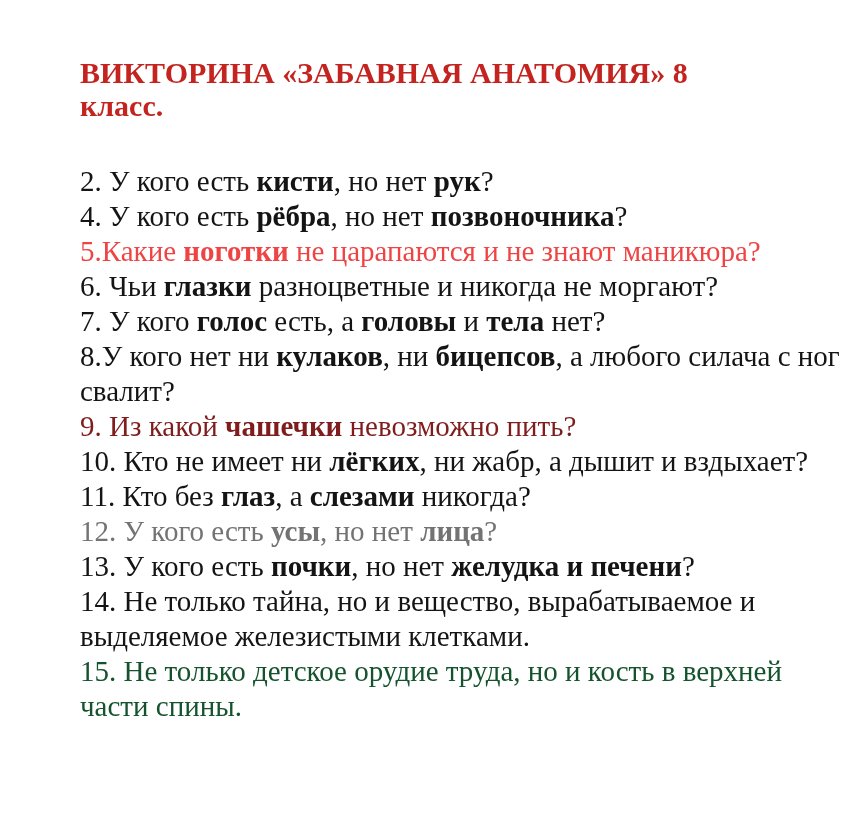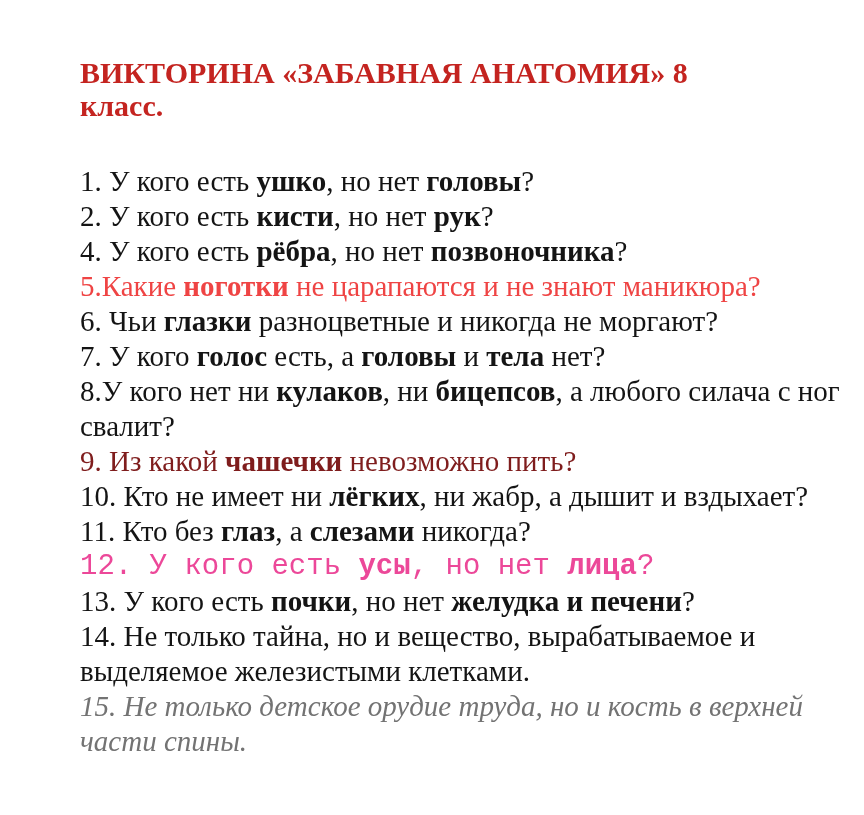--- a/index.html
+++ b/index.html
@@ -49,7 +49,6 @@
   <h1 class="quiz-title" style="color: rgb(196, 36, 32);">ВИКТОРИНА «ЗАБАВНАЯ АНАТОМИЯ» 8 класс.</h1>
 
   <div class="question-list">
-      <p class="question" style="color: rgb(20, 20, 20);"><span>1. У кого есть </span><span class="bold">ушко</span><span>, но нет </span><span class="bold">головы</span><span>?</span></p>
       <p class="question" style="color: rgb(20, 20, 20);"><span>2. У кого есть </span><span class="bold">кисти</span><span>, но нет </span><span class="bold">рук</span><span>?</span></p>
       <p class="question" style="color: rgb(20, 20, 20);"><span>4. У кого есть </span><span class="bold">рёбра</span><span>, но нет </span><span class="bold">позвоночника</span><span>?</span></p>
       <p class="question" style="color: #ef4444;"><span>5.Какие </span><span class="bold">ноготки</span><span> не царапаются и не знают маникюра?</span></p>

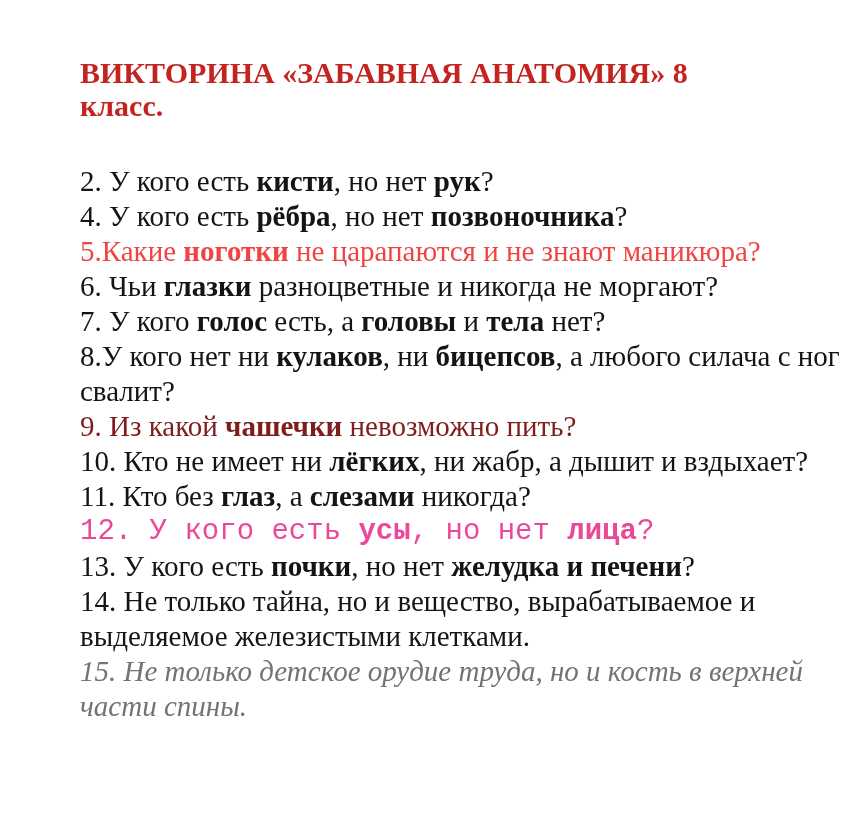--- a/index.html
+++ b/index.html
@@ -58,7 +58,7 @@
       <p class="question" style="color: #7f1d1d;"><span>9. Из какой </span><span class="bold">чашечки</span><span> невозможно пить?</span></p>
       <p class="question" style="color: rgb(20, 20, 20);"><span>10. Кто не имеет ни </span><span class="bold">лёгких</span><span>, ни жабр, а дышит и вздыхает?</span></p>
       <p class="question" style="color: rgb(20, 20, 20);"><span>11. Кто без </span><span class="bold">глаз</span><span>, а </span><span class="bold">слезами</span><span> никогда?</span></p>
-      <p class="question" style="color: #ec4899; font-family: Liberation Mono, monospace;"><span>12. У кого есть </span><span class="bold">усы</span><span>, но нет </span><span class="bold">лица</span><span>?</span></p>
+      <p class="question" style="color: #737373;"><span>12. У кого есть </span><span class="bold">усы</span><span>, но нет </span><span class="bold">лица</span><span>?</span></p>
       <p class="question" style="color: rgb(20, 20, 20);"><span>13. У кого есть </span><span class="bold">почки</span><span>, но нет </span><span class="bold">желудка и печени</span><span>?</span></p>
       <p class="question" style="color: rgb(20, 20, 20);"><span>14. Не только тайна, но и вещество, вырабатываемое и выделяемое железистыми клетками.</span></p>
       <p class="question" style="color: #737373; font-style: italic;"><span>15. Не только детское орудие труда, но и кость в верхней части спины.</span></p>

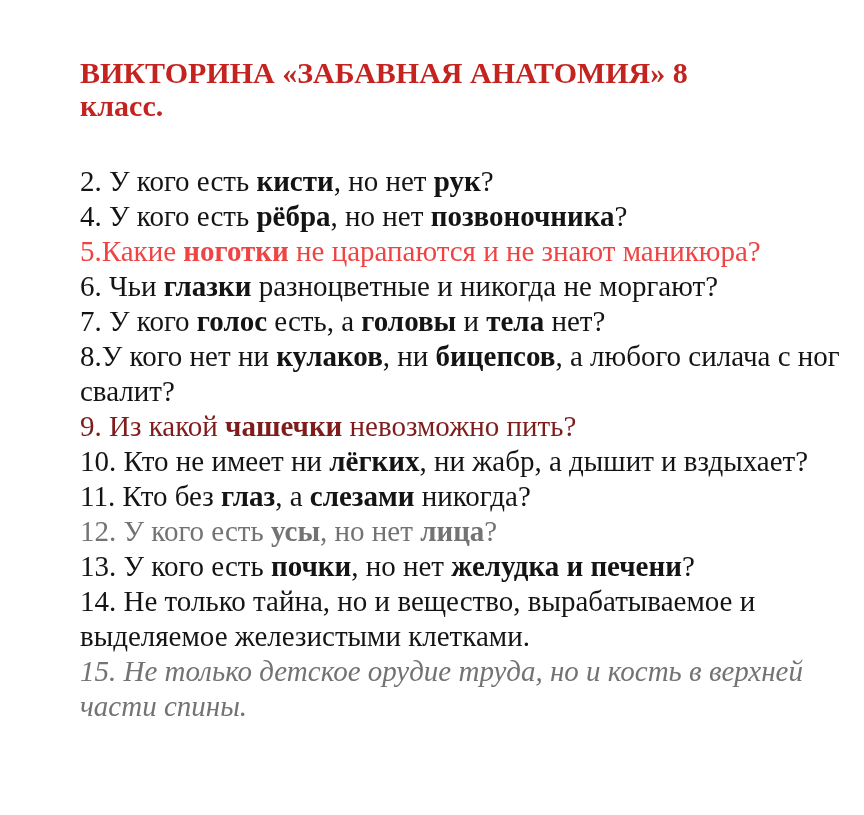--- a/index.html
+++ b/index.html
@@ -61,7 +61,7 @@
       <p class="question" style="color: #737373;"><span>12. У кого есть </span><span class="bold">усы</span><span>, но нет </span><span class="bold">лица</span><span>?</span></p>
       <p class="question" style="color: rgb(20, 20, 20);"><span>13. У кого есть </span><span class="bold">почки</span><span>, но нет </span><span class="bold">желудка и печени</span><span>?</span></p>
       <p class="question" style="color: rgb(20, 20, 20);"><span>14. Не только тайна, но и вещество, вырабатываемое и выделяемое железистыми клетками.</span></p>
-      <p class="question" style="color: #737373; font-style: italic;"><span>15. Не только детское орудие труда, но и кость в верхней части спины.</span></p>
+      <p class="question" style="color: #14532d;"><span>15. Не только детское орудие труда, но и кость в верхней части спины.</span></p>
     </div>
 </div>
 

